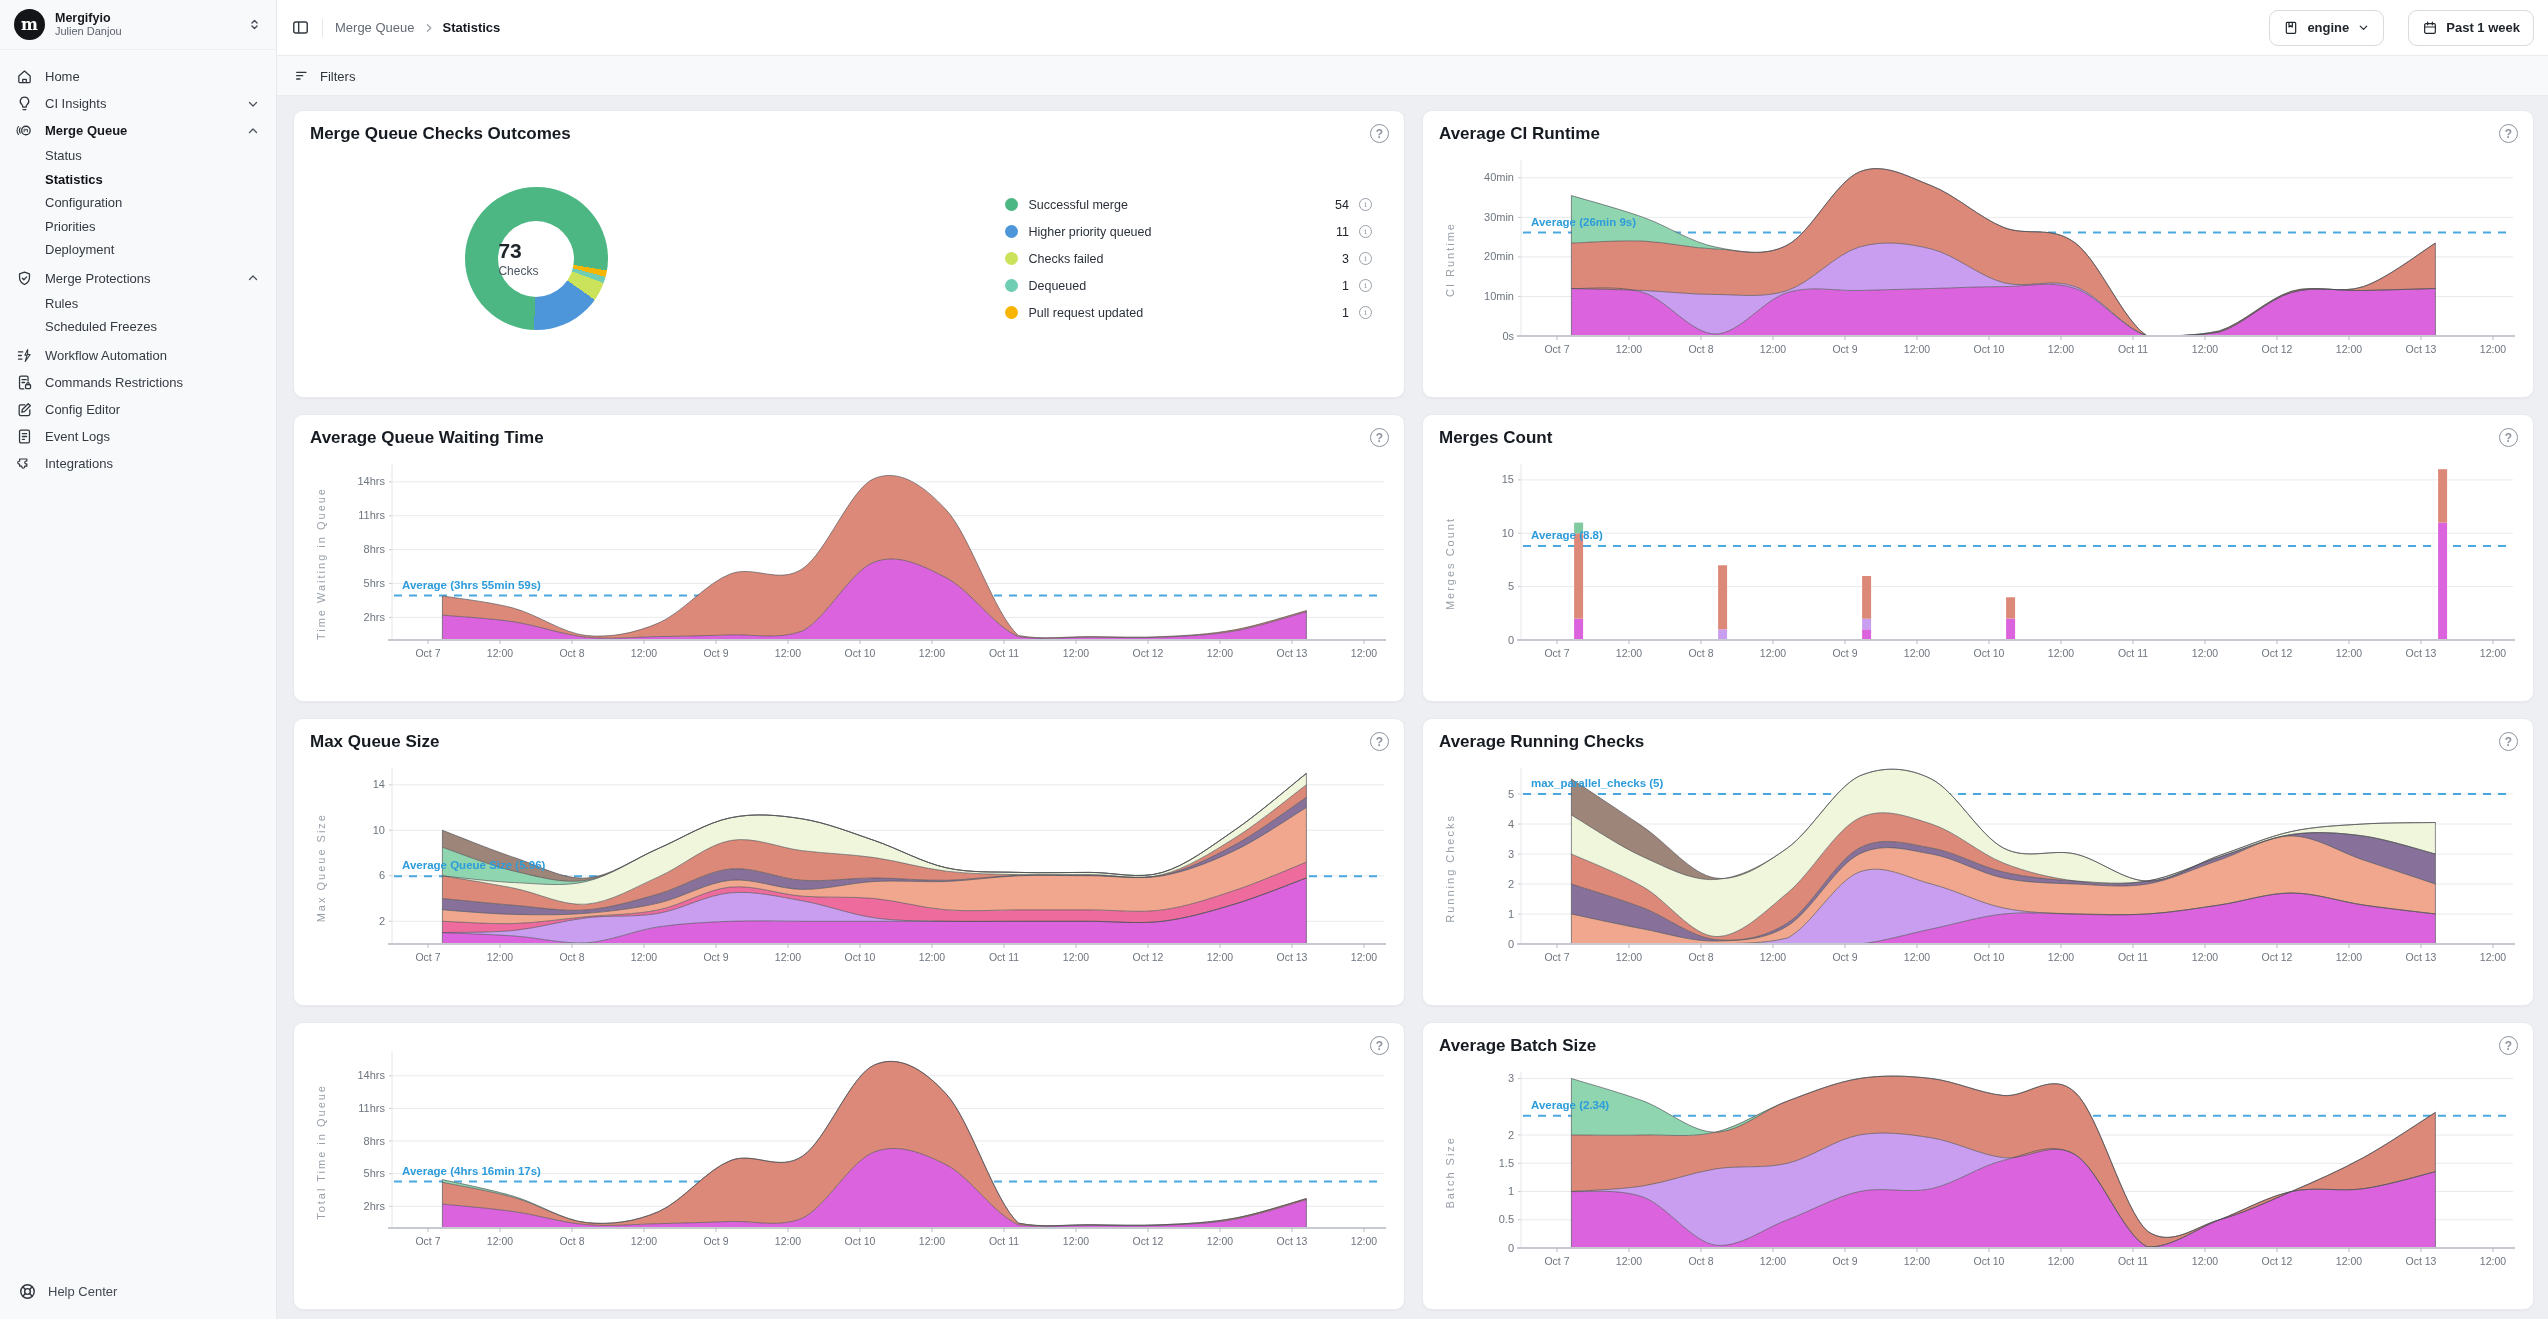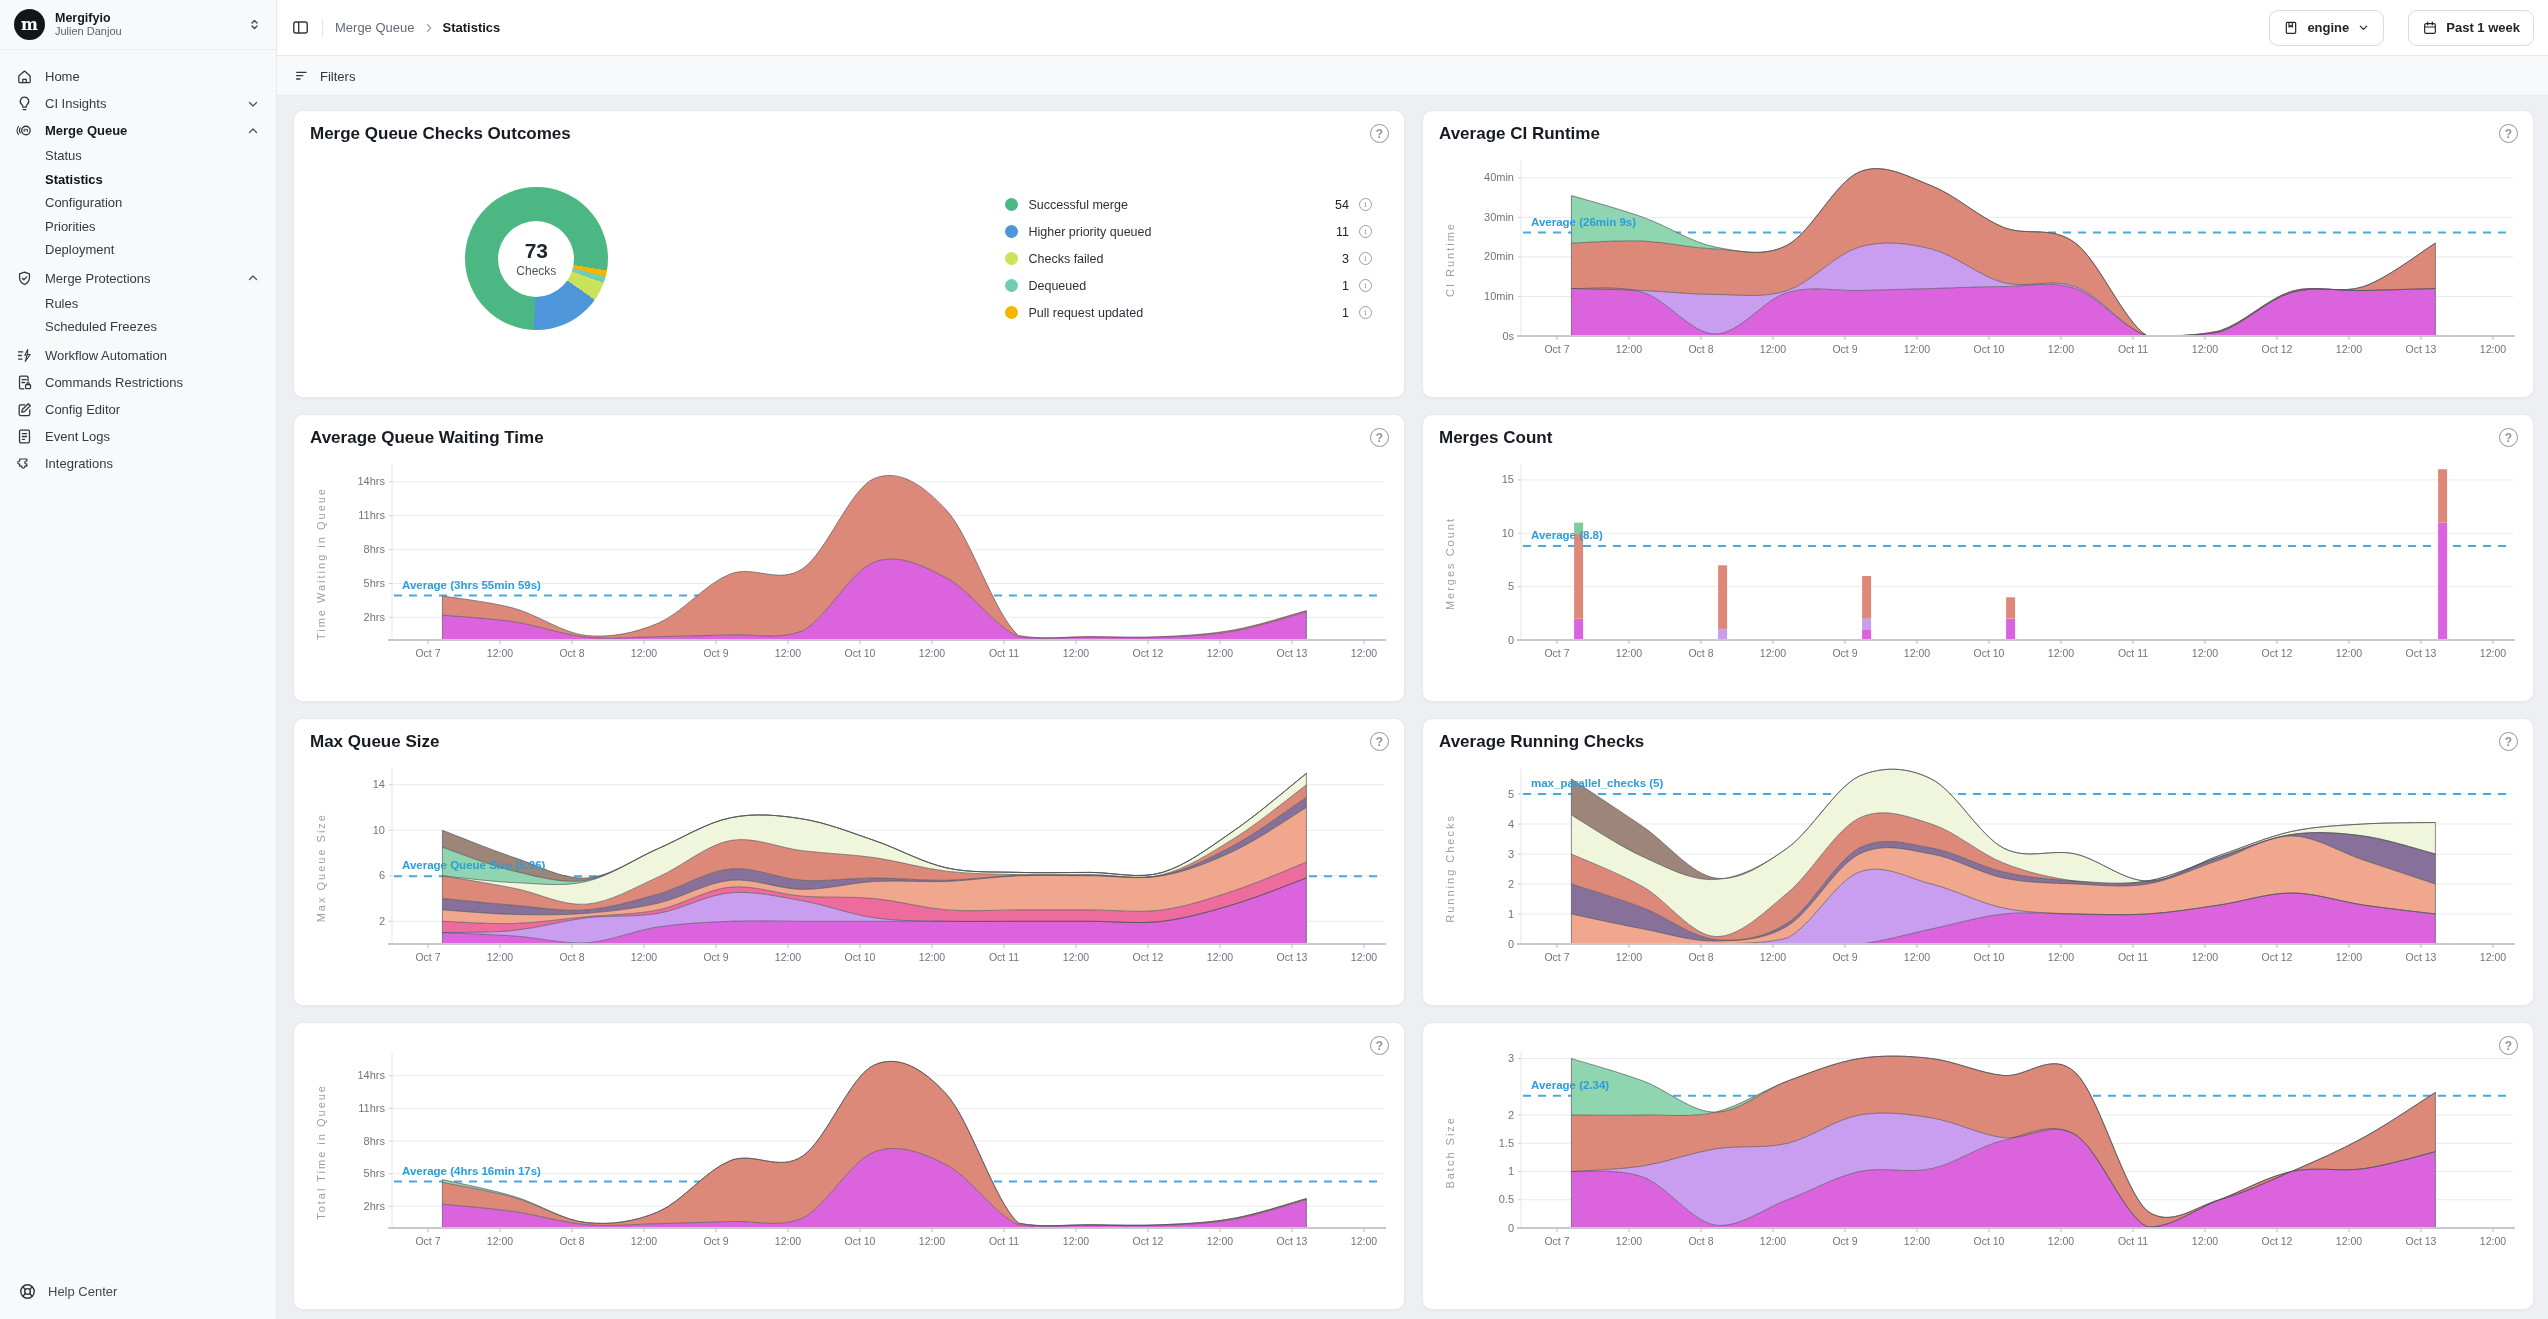--- a/index.html
+++ b/index.html
@@ -50,7 +50,7 @@
   .pie-wrap{display:flex;align-items:center;height:225px;margin-top:2px}
   .pie-left{width:42%;display:flex;justify-content:center}
   .donut{width:143px;height:143px;border-radius:50%;position:relative}
-  .donut-hole{position:absolute;left:50%;top:50%;transform:translate(-50%,-50%);width:76px;height:76px;border-radius:50%;background:#fff;display:flex;flex-direction:column;align-items:center;justify-content:center}
+  .donut-hole{position:absolute;left:50%;top:50%;transform:translate(-50%,-50%);width:76px;height:76px;border-radius:50%;background:#fff;display:flex;flex-direction:column;justify-content:center}
   .donut-value{font-size:21px;font-weight:700;color:#20252c}
   .donut-label{font-size:12px;color:#4a5560;margin-top:1px}
   .pie-legend{width:34%;margin-left:auto;margin-right:16px}

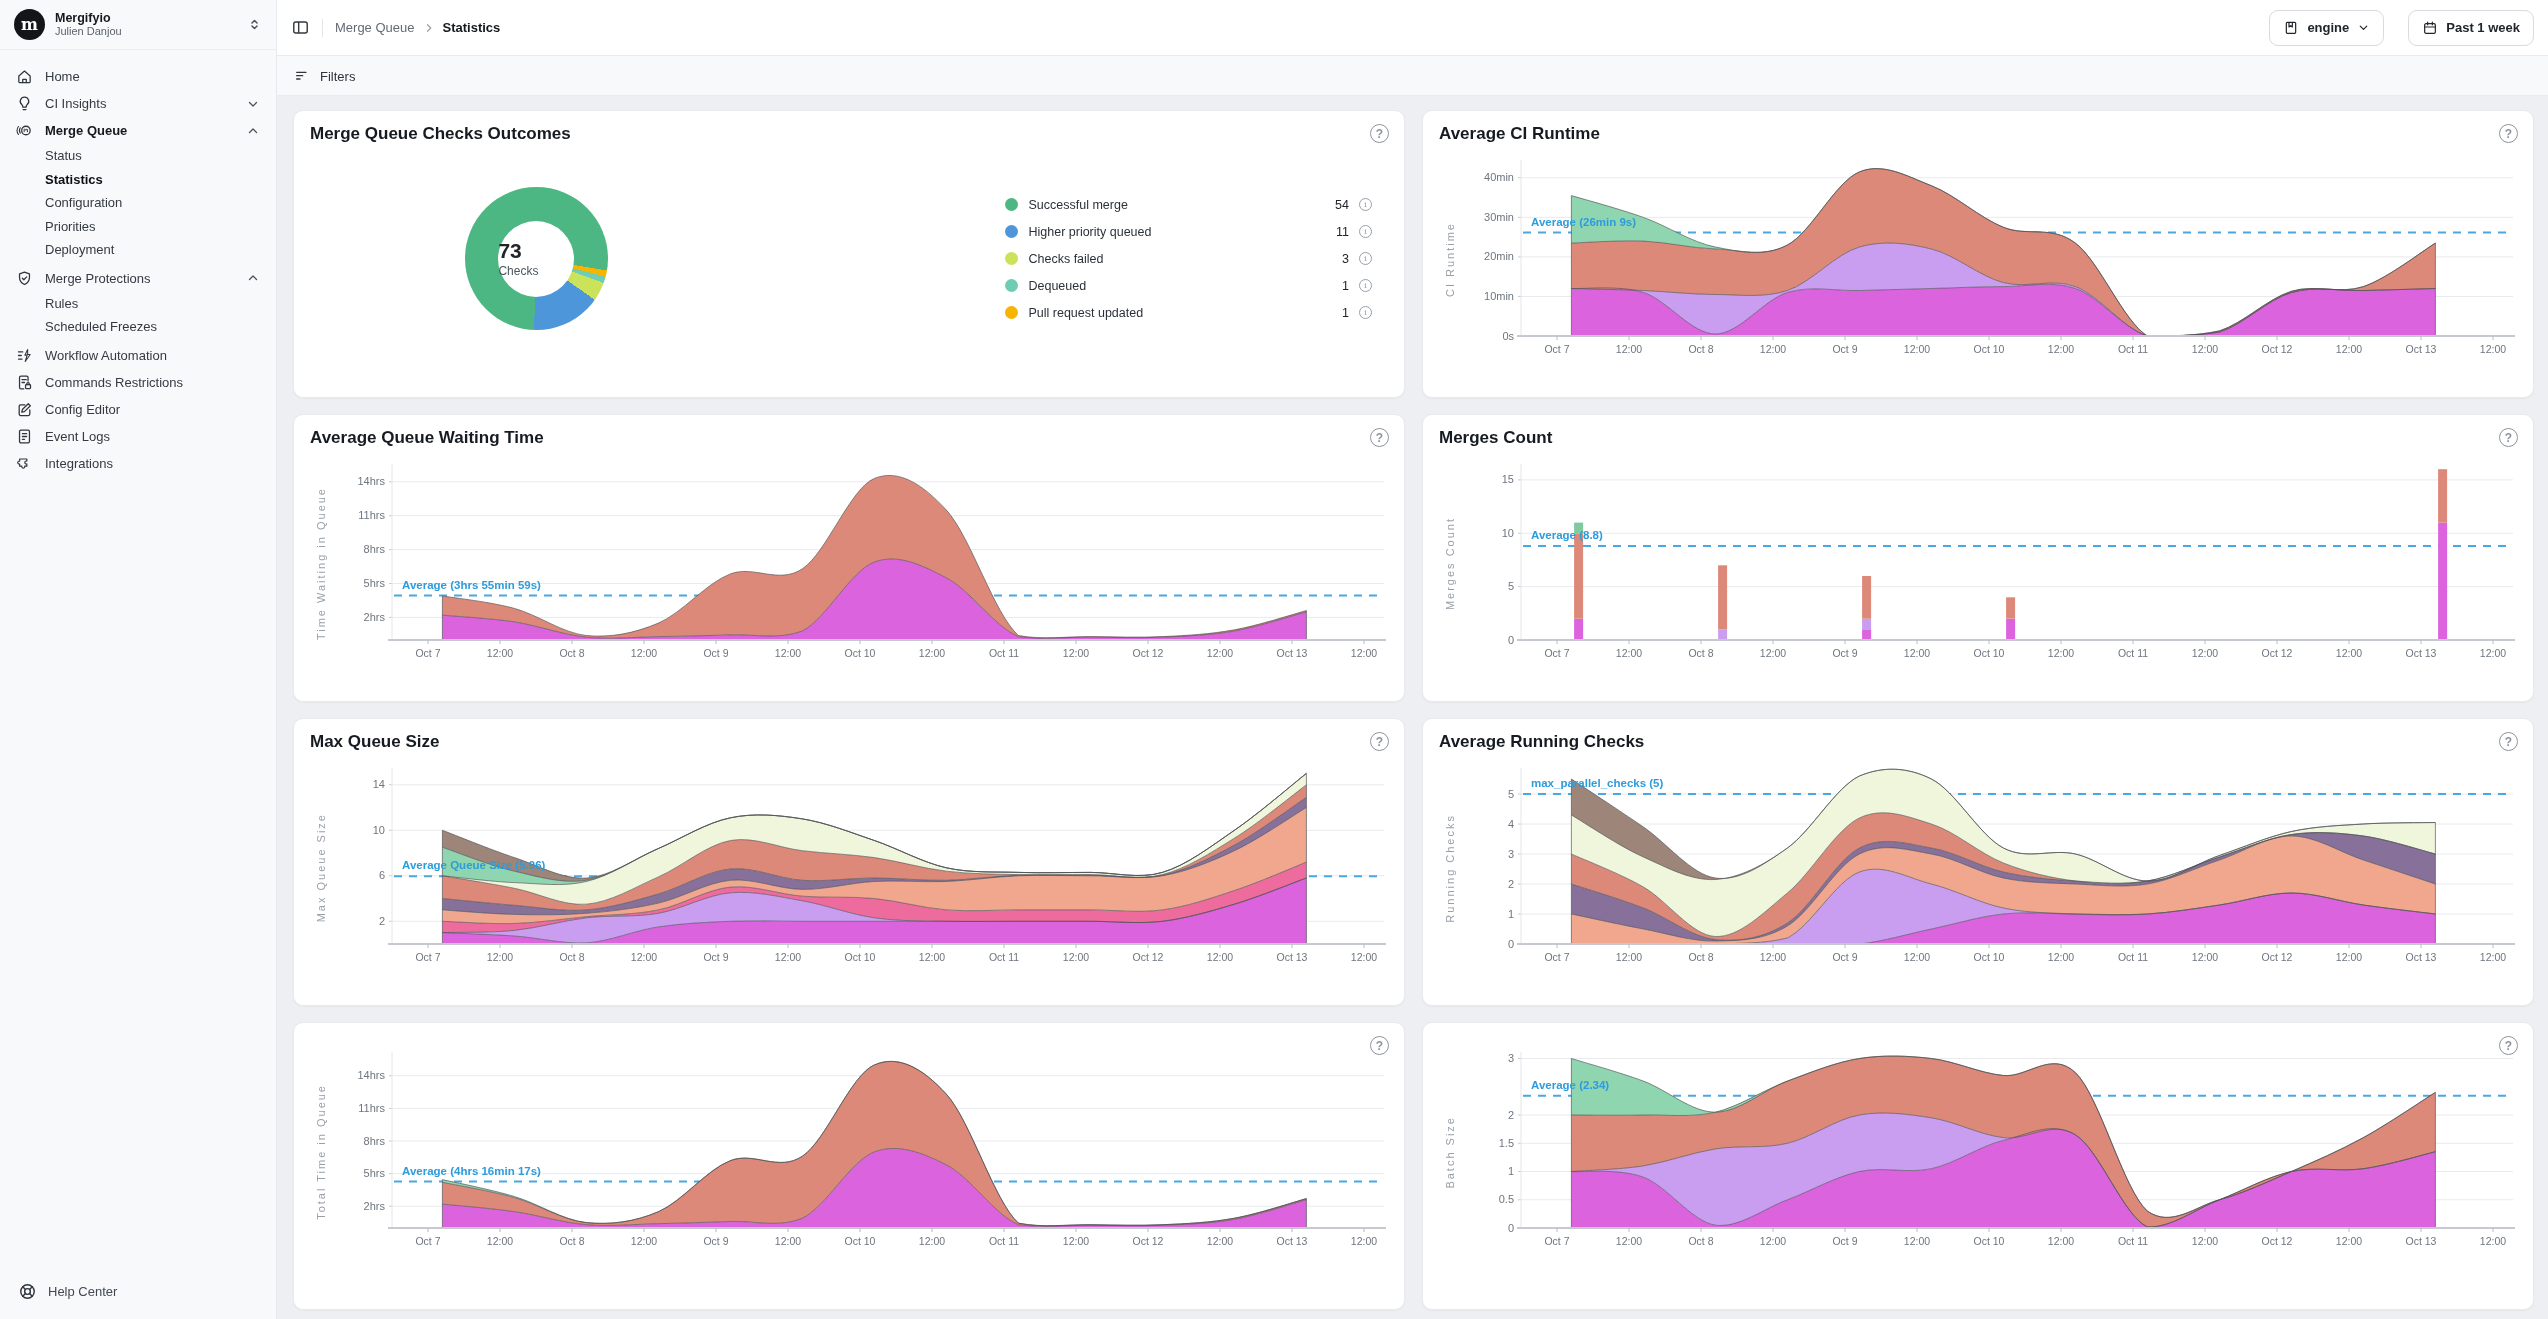--- a/index.html
+++ b/index.html
@@ -742,6 +742,7 @@
       </section>
 
       <section class="card">
+        <h2 class="card-title">Average Batch Size</h2>
         <span class="card-help">?</span>
         <div class="chart-row">
           <div class="ylab">

